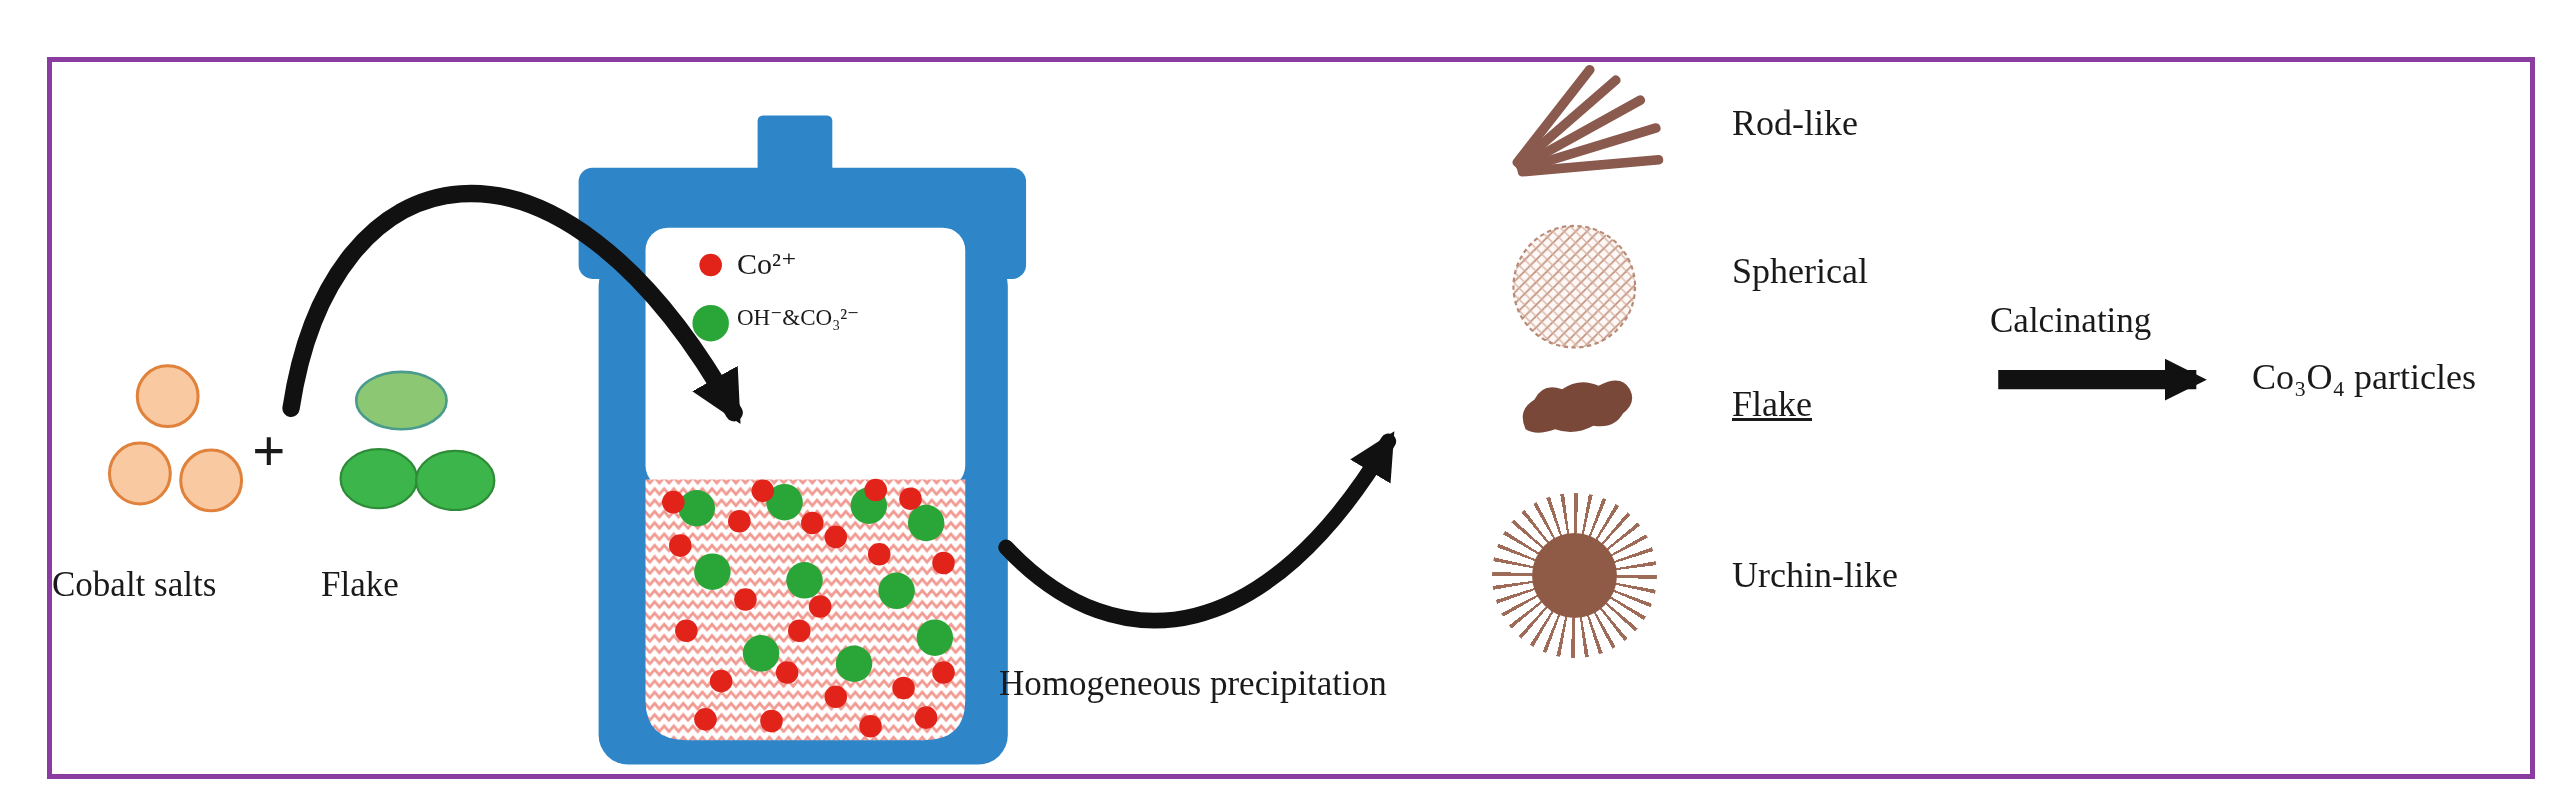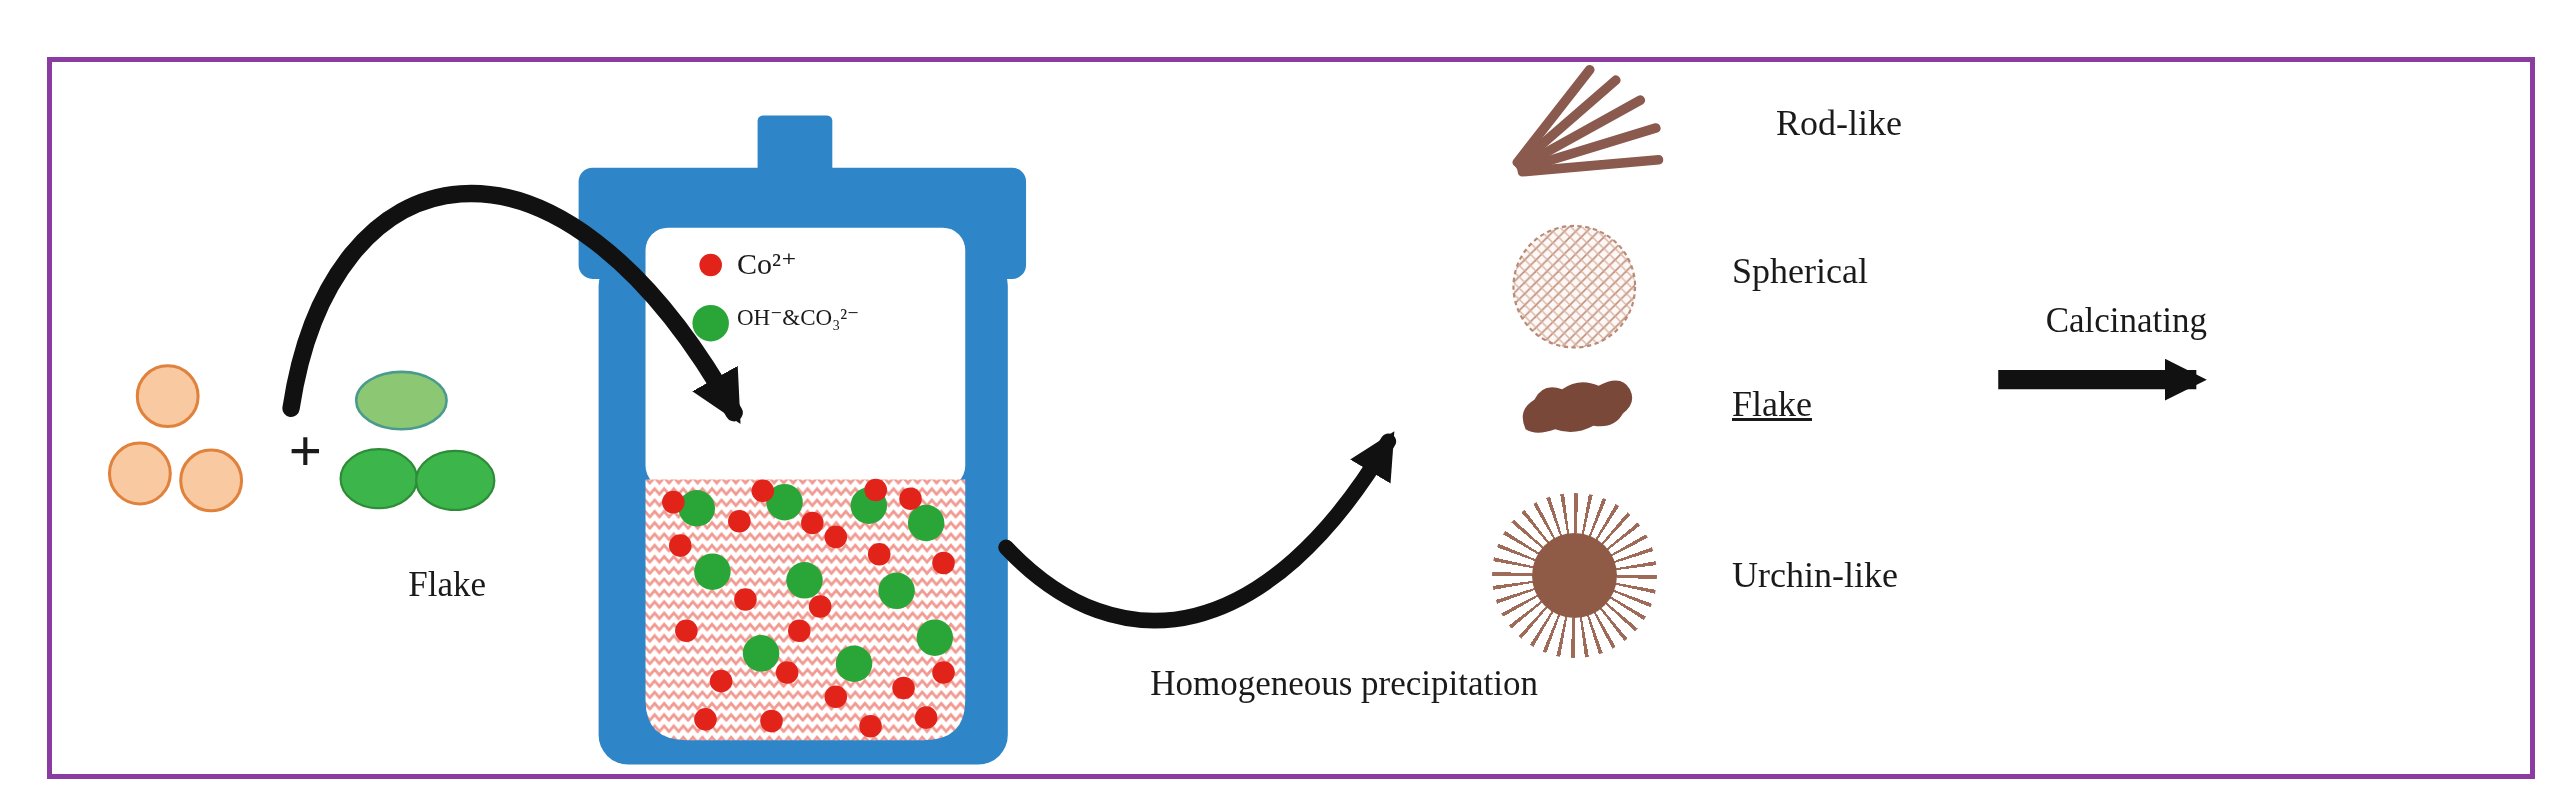--- a/index.html
+++ b/index.html
@@ -169,7 +169,7 @@
 
   <div class="lbl center" style="left:999px; top:665px; width:539px;">Homogeneous precipitation</div>
 
-  <div class="lbl morph-lbl" style="left:1732px; top:104px;margin-left:44px;">Rod-like</div>
+  <div class="lbl morph-lbl" style="left:1732px; top:104px;">Rod-like</div>
 
   <div class="lbl morph-lbl" style="left:1732px; top:252px;">Spherical</div>
 

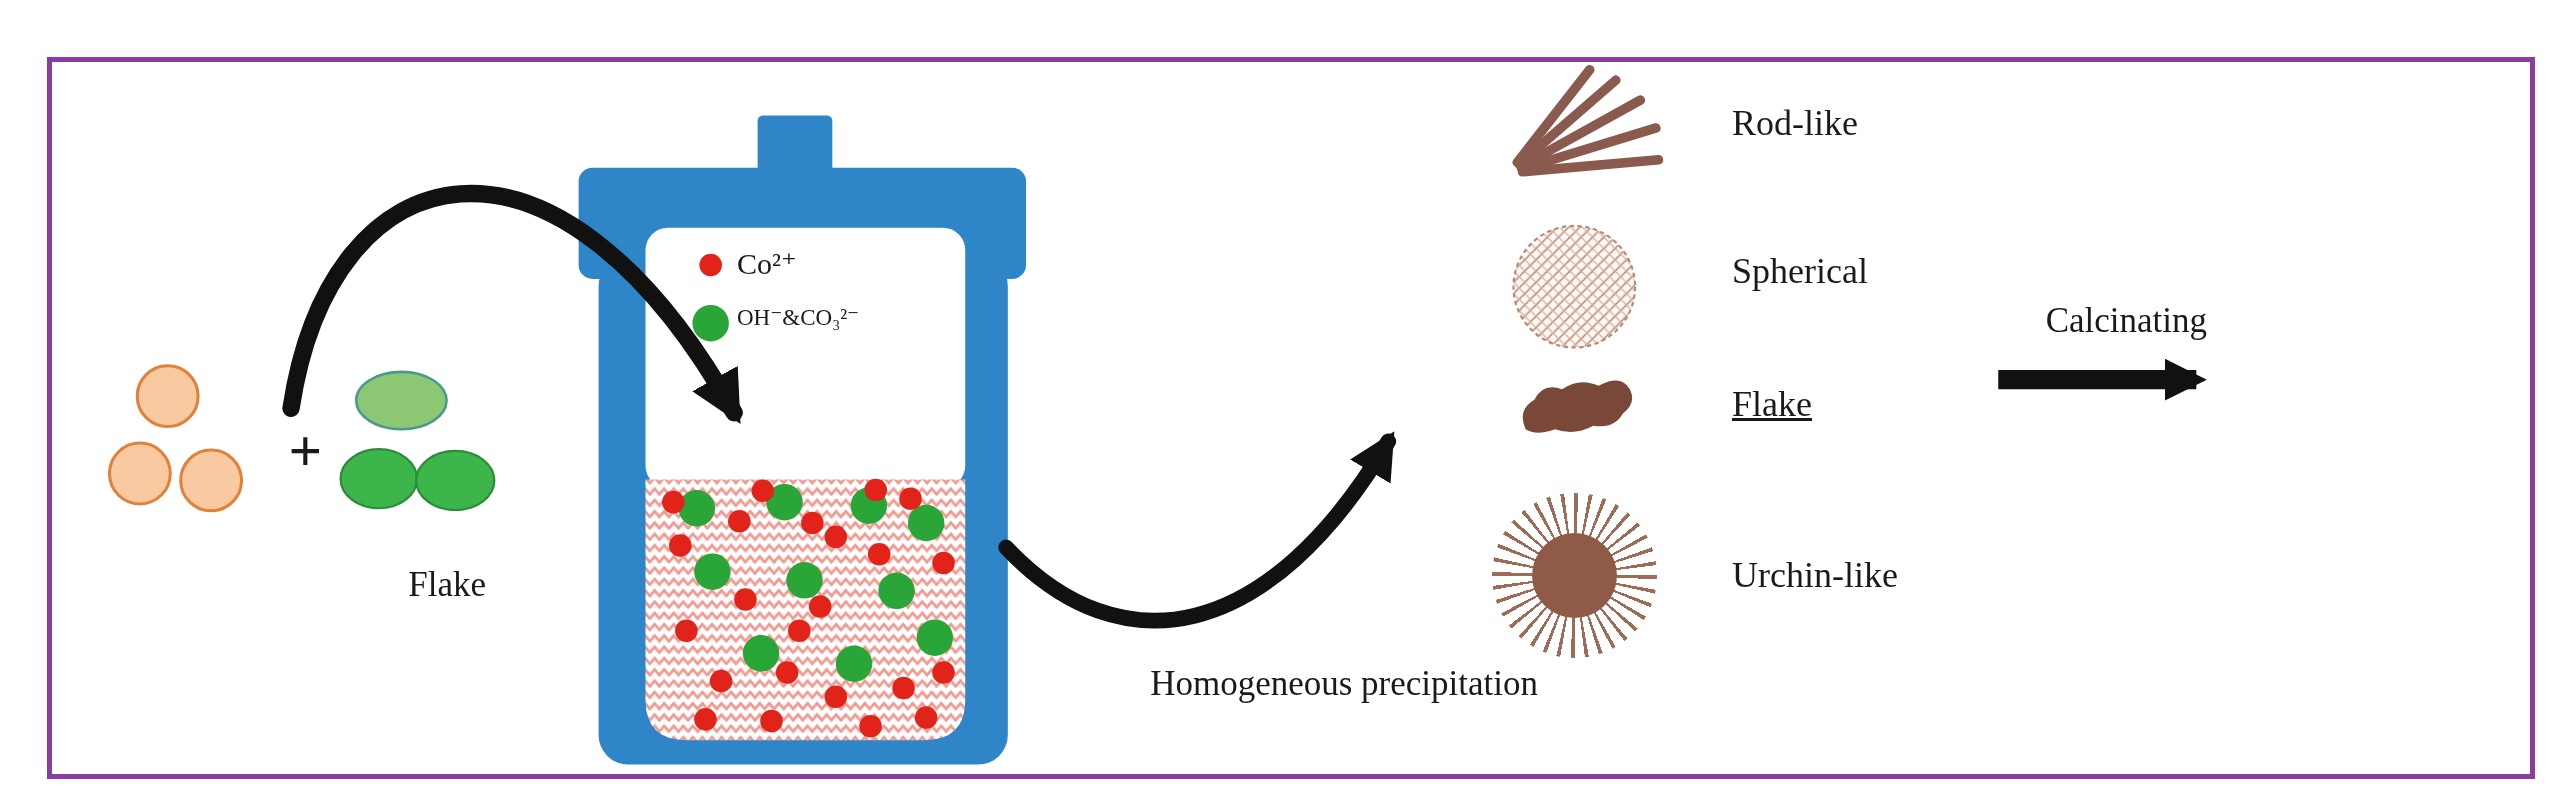--- a/index.html
+++ b/index.html
@@ -27,7 +27,7 @@
     font-size: 35px;
     line-height: 1.1;
   }
-  .lbl.center { text-align: right; }
+  .lbl.center { text-align: left; }
   .plus {
     font-size: 59px;
     font-weight: 700;

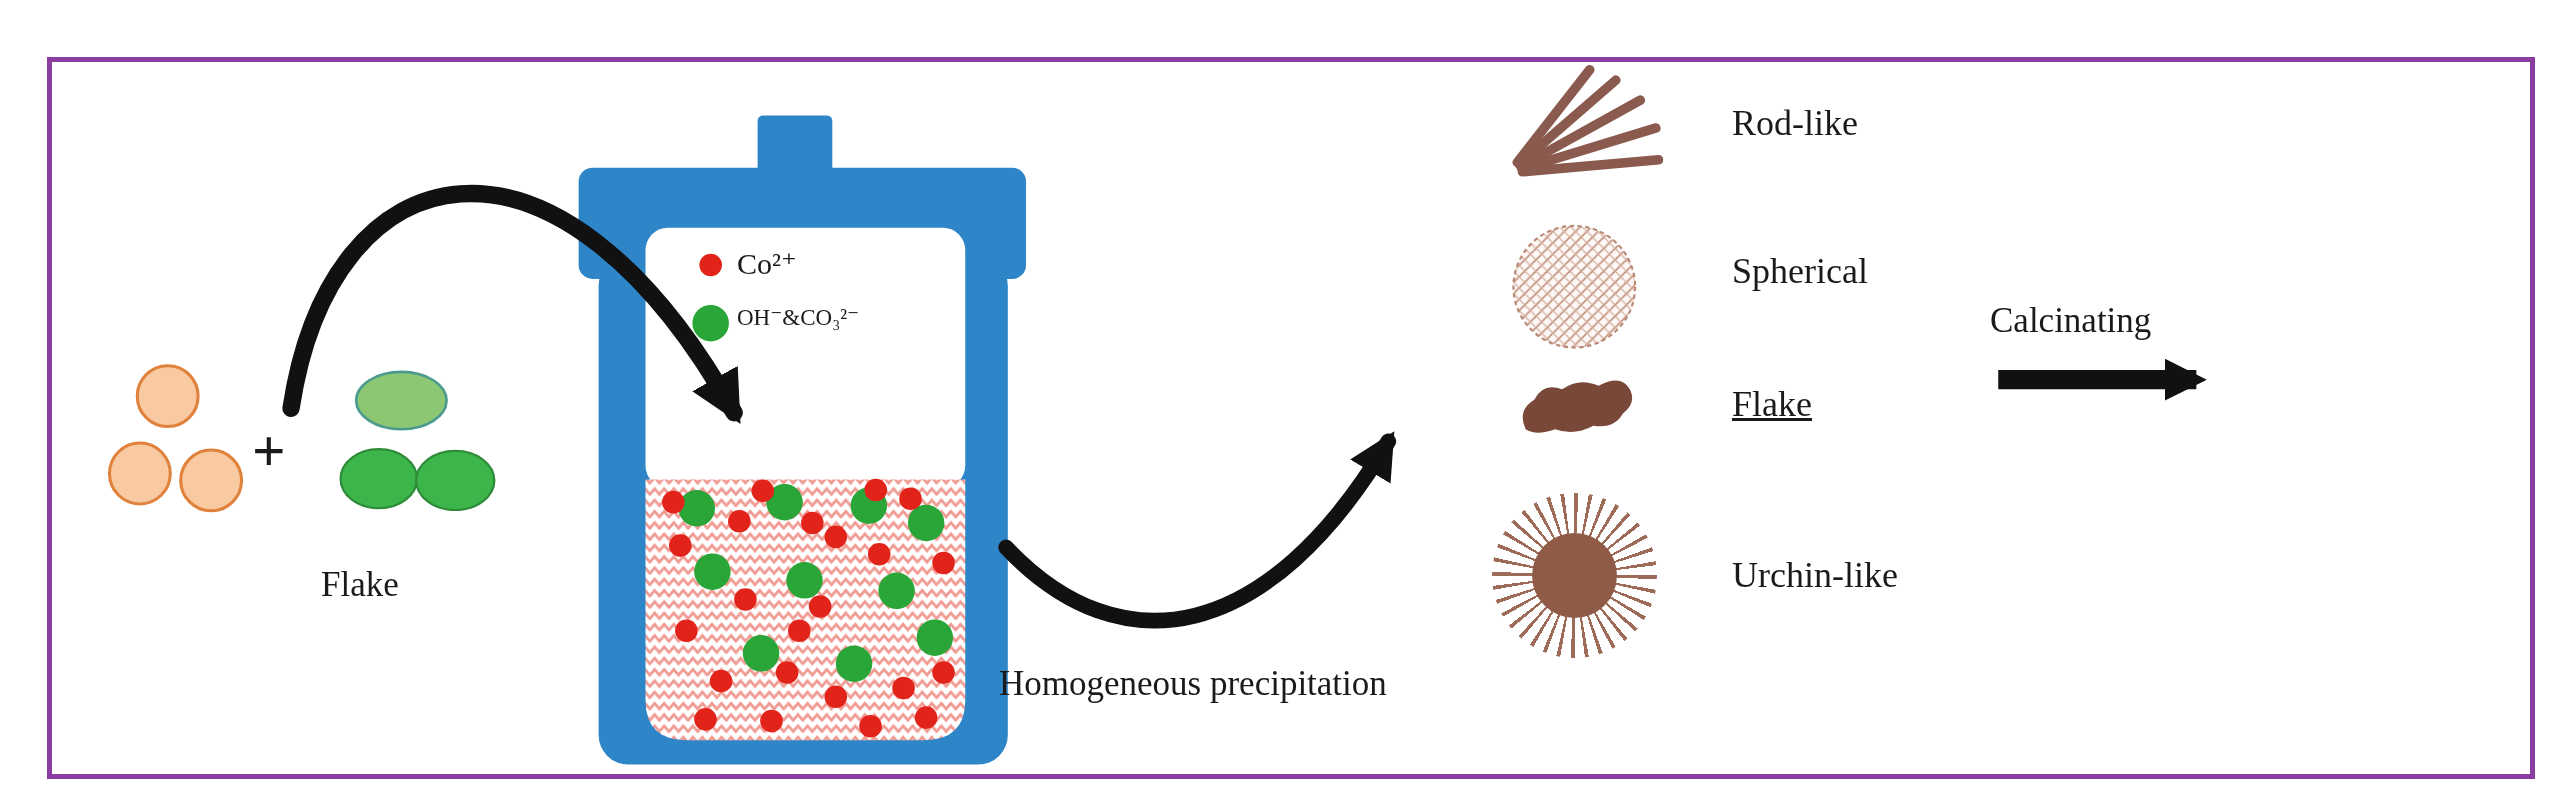--- a/index.html
+++ b/index.html
@@ -179,6 +179,7 @@
 
   <div class="lbl center" style="left:1990px; top:302px; width:217px;">Calcinating</div>
 
+  <div class="lbl morph-lbl" style="left:2252px; top:358px;">Co₃O₄ particles</div>
 
 </div>
 

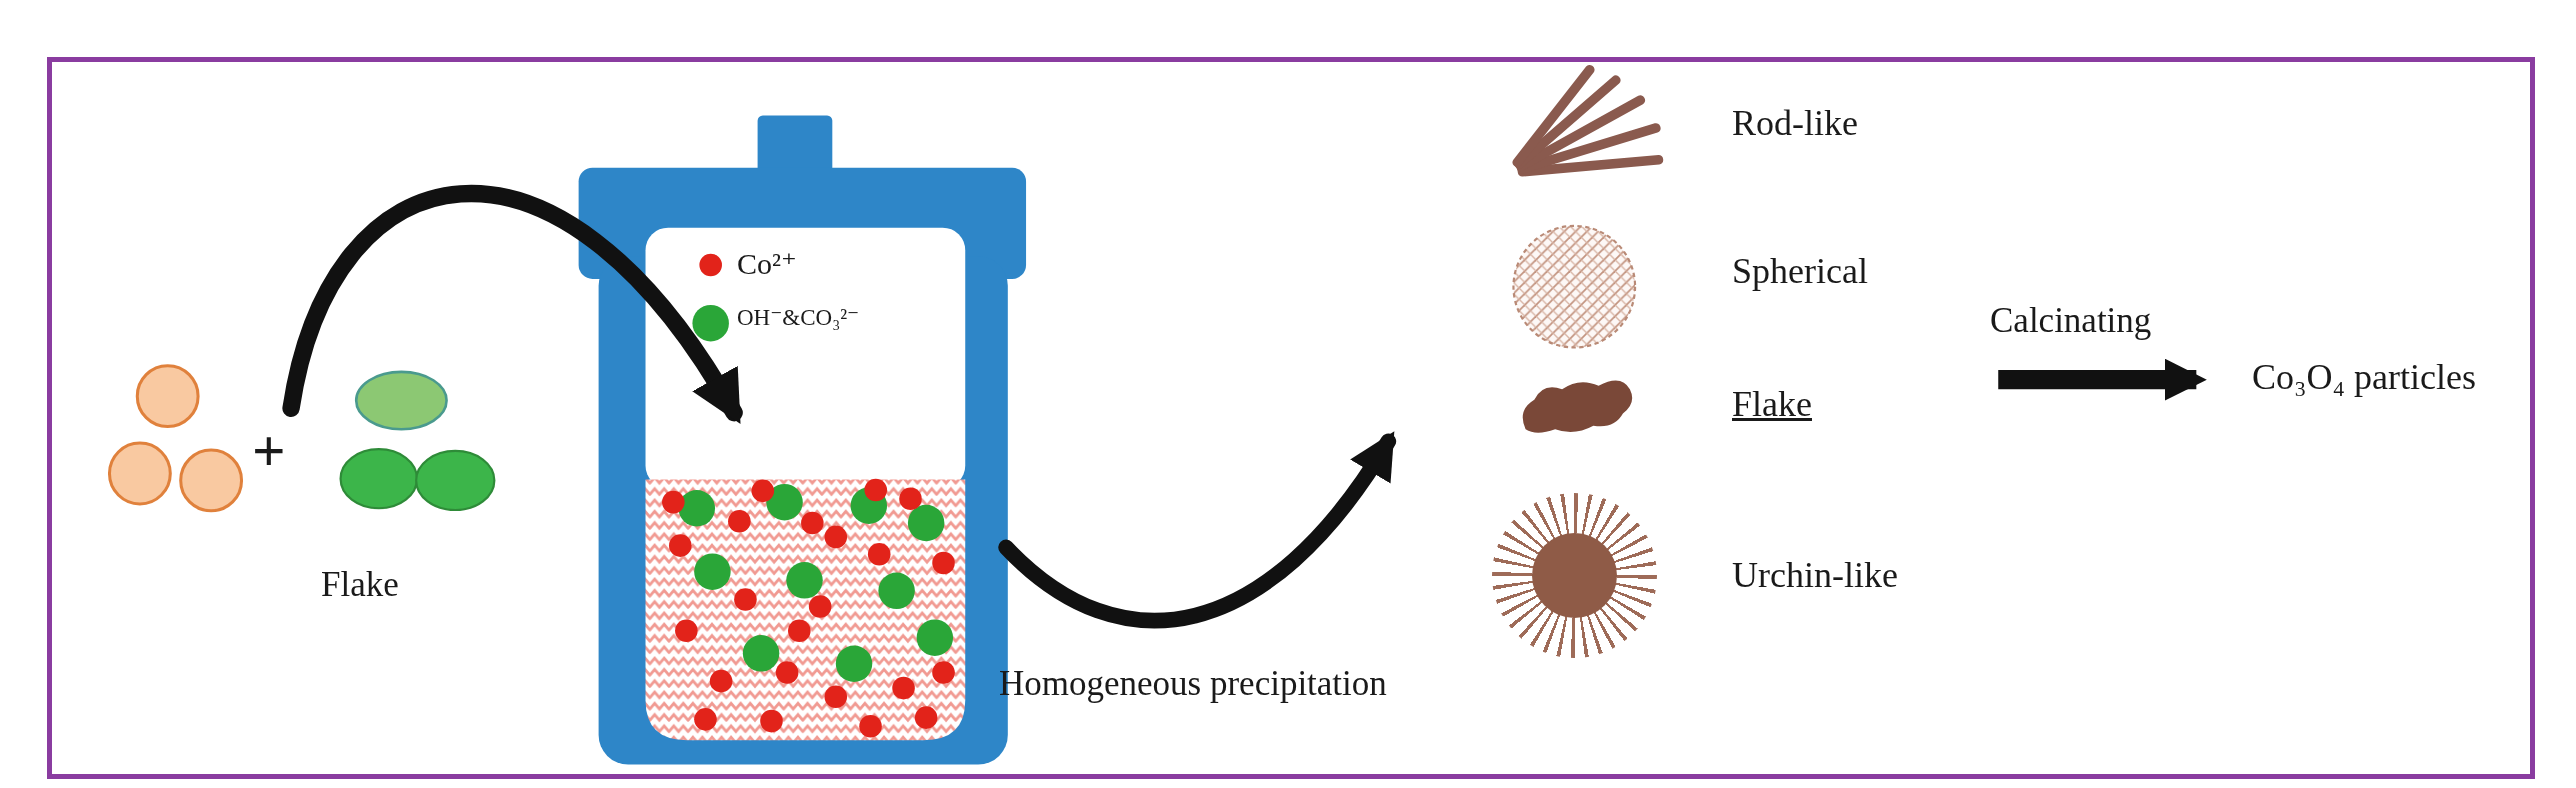--- a/index.html
+++ b/index.html
@@ -158,6 +158,7 @@
 
   <div class="urchin"></div>
 
+  <div class="lbl center" style="left:52px; top:566px; width:261px;">Cobalt salts</div>
 
   <div class="lbl plus center" style="left:252px; top:419px; width:70px;">+</div>
 

